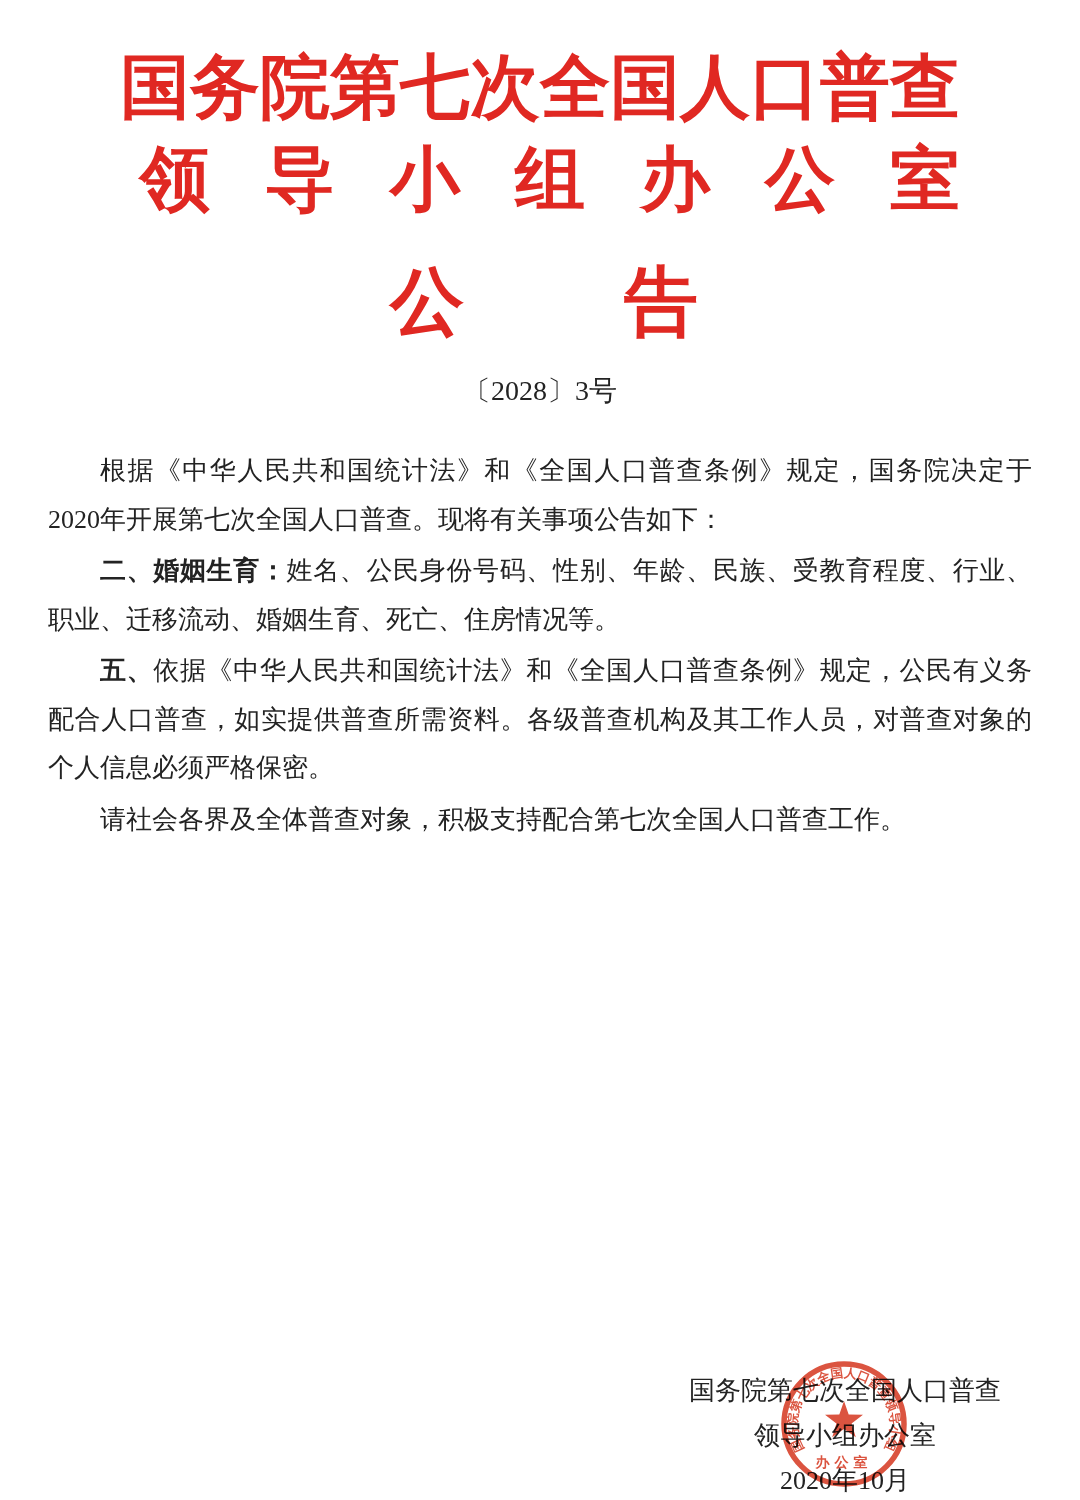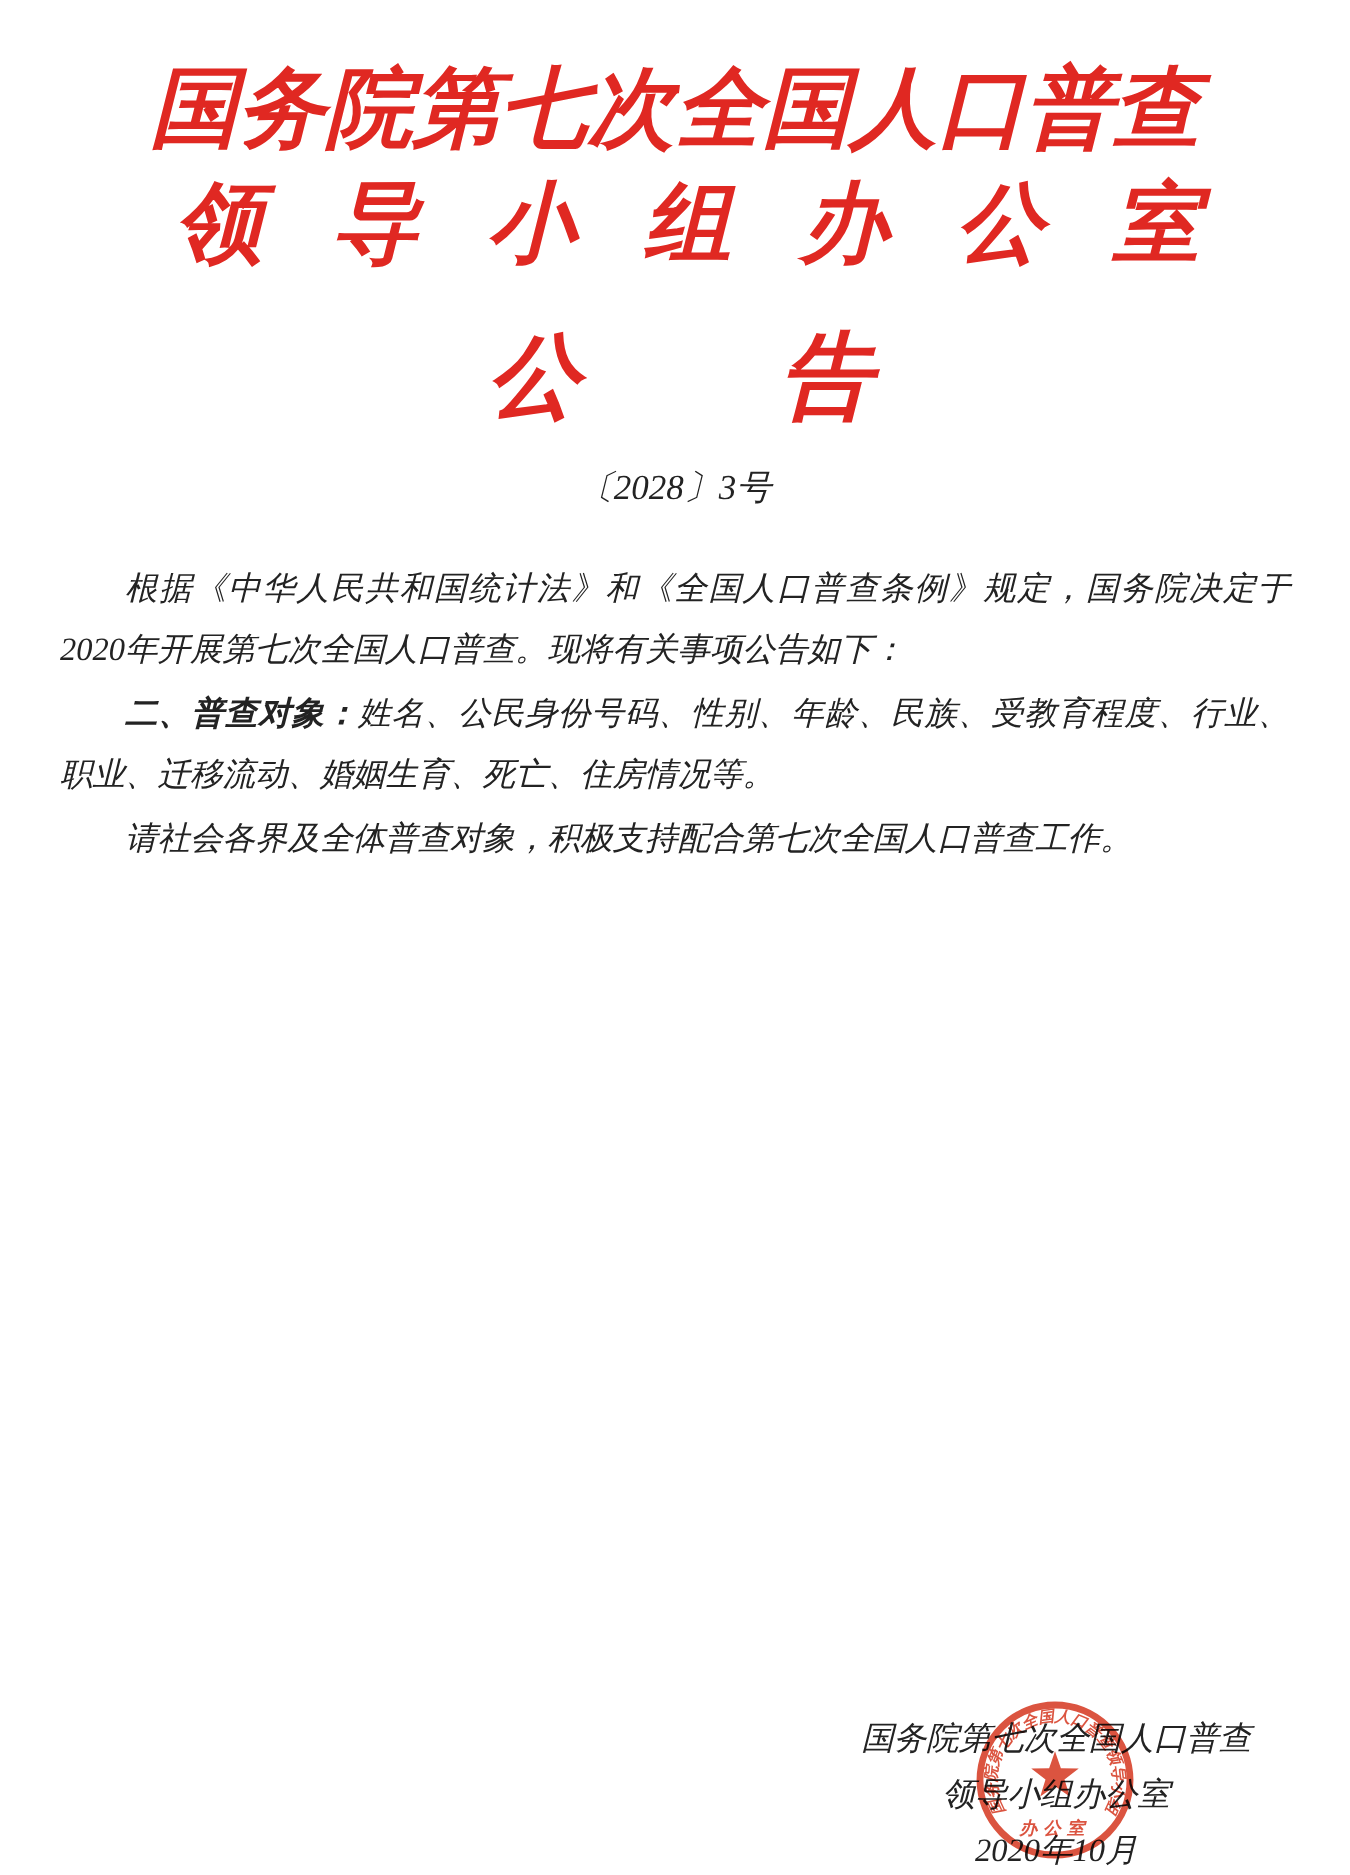--- a/index.html
+++ b/index.html
@@ -11,7 +11,6 @@
     font-family:"Liberation Serif","DejaVu Serif",serif;
     color:var(--body-text,#222222);
     overflow:hidden;
-    font-style:italic;
   }
   
   .title-line{

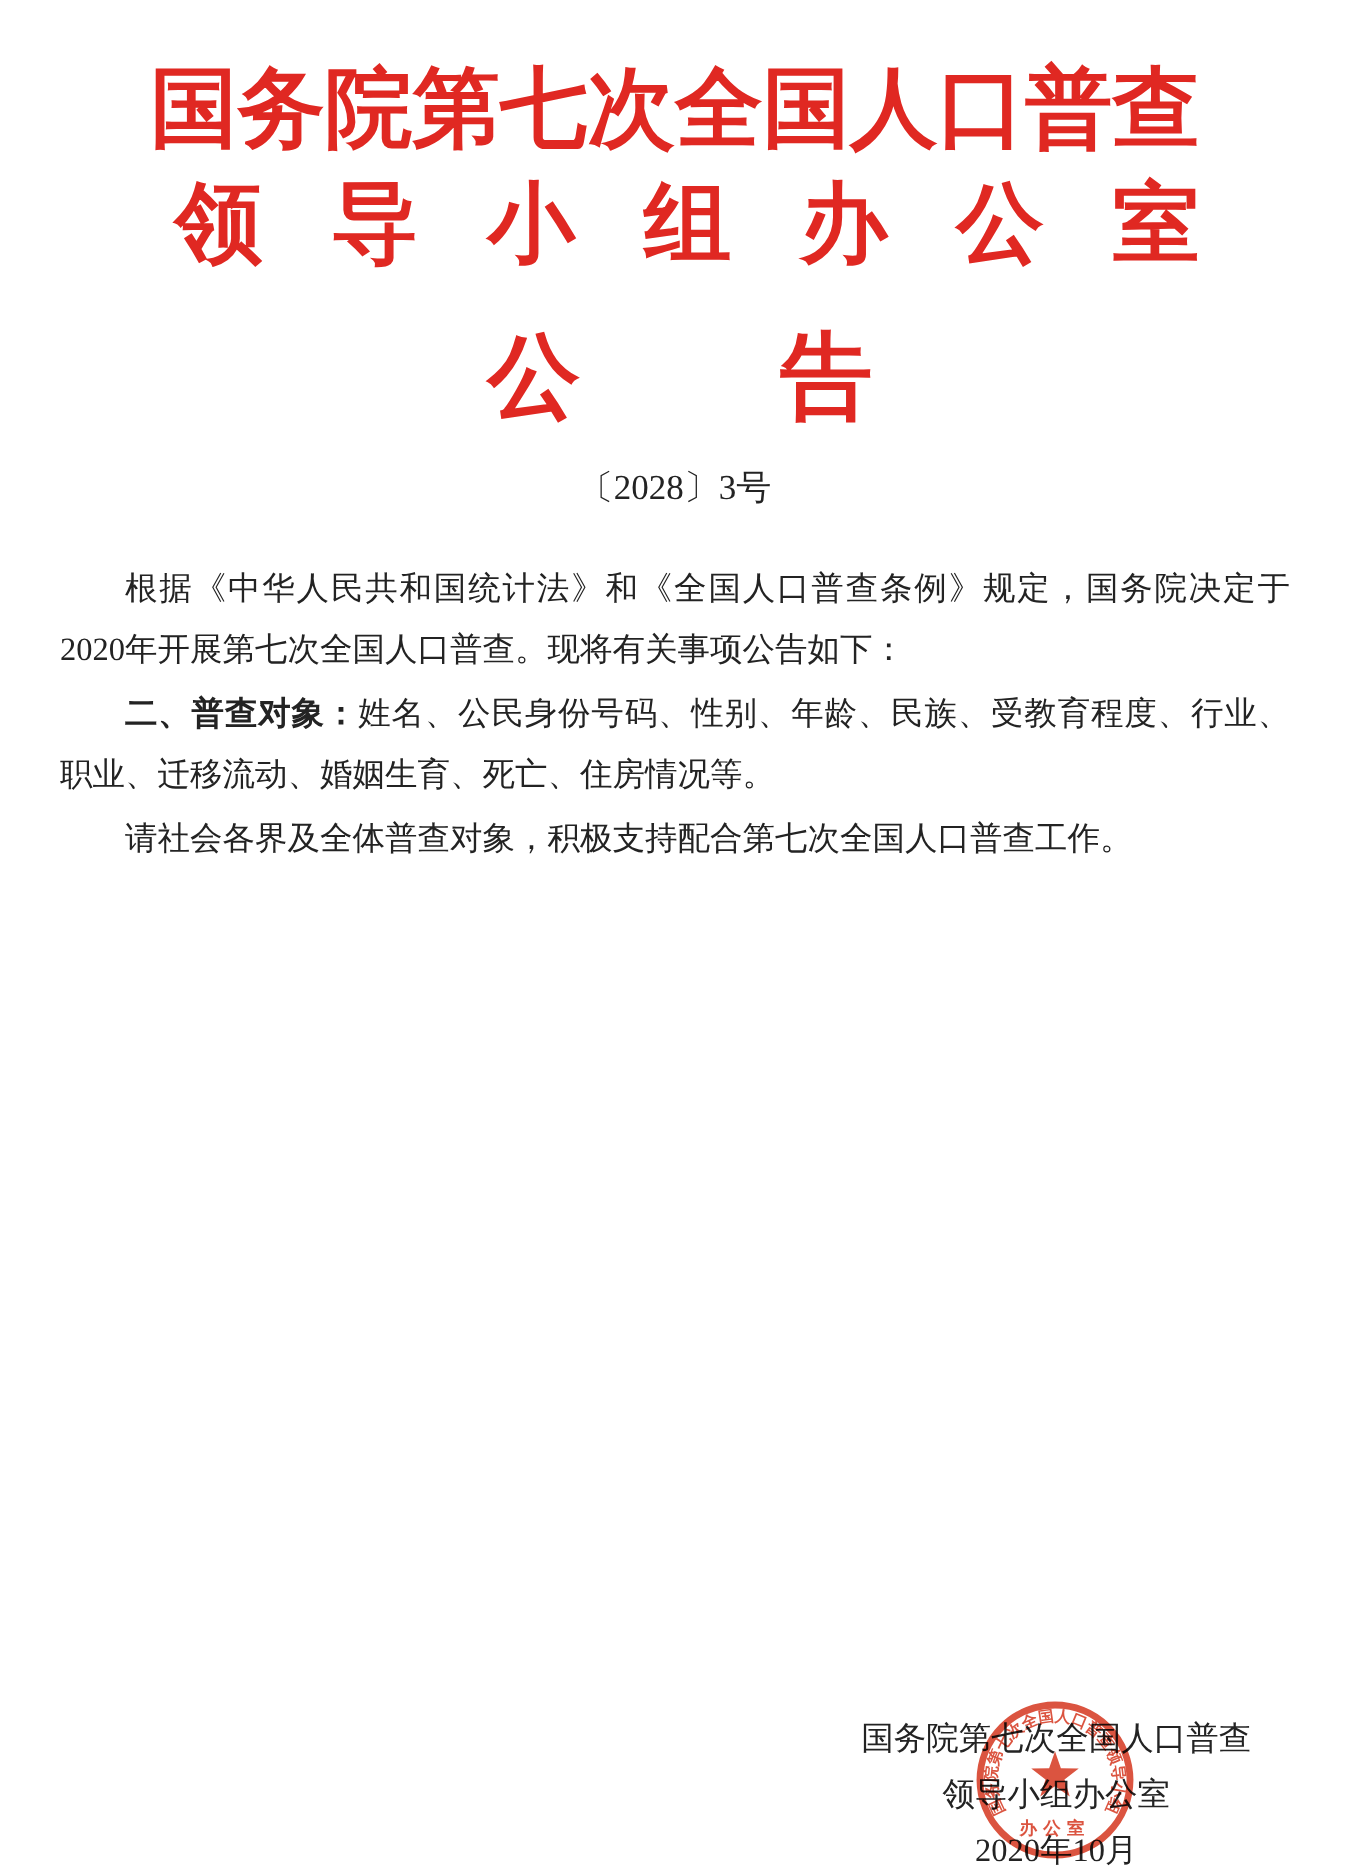--- a/index.html
+++ b/index.html
@@ -92,7 +92,7 @@
 
   <main class="body-text">
     <p><b class="lead"></b><span>根据《中华人民共和国统计法》和《全国人口普查条例》规定，国务院决定于2020年开展第七次全国人口普查。现将有关事项公告如下：</span></p>
-    <p><b class="lead">二、普查对象：</b><span>姓名、公民身份号码、性别、年龄、民族、受教育程度、行业、职业、迁移流动、婚姻生育、死亡、住房情况等。</span></p>
+    <p><b class="lead">二、婚姻生育：</b><span>姓名、公民身份号码、性别、年龄、民族、受教育程度、行业、职业、迁移流动、婚姻生育、死亡、住房情况等。</span></p>
     <p><b class="lead"></b><span>请社会各界及全体普查对象，积极支持配合第七次全国人口普查工作。</span></p>
   </main>
 

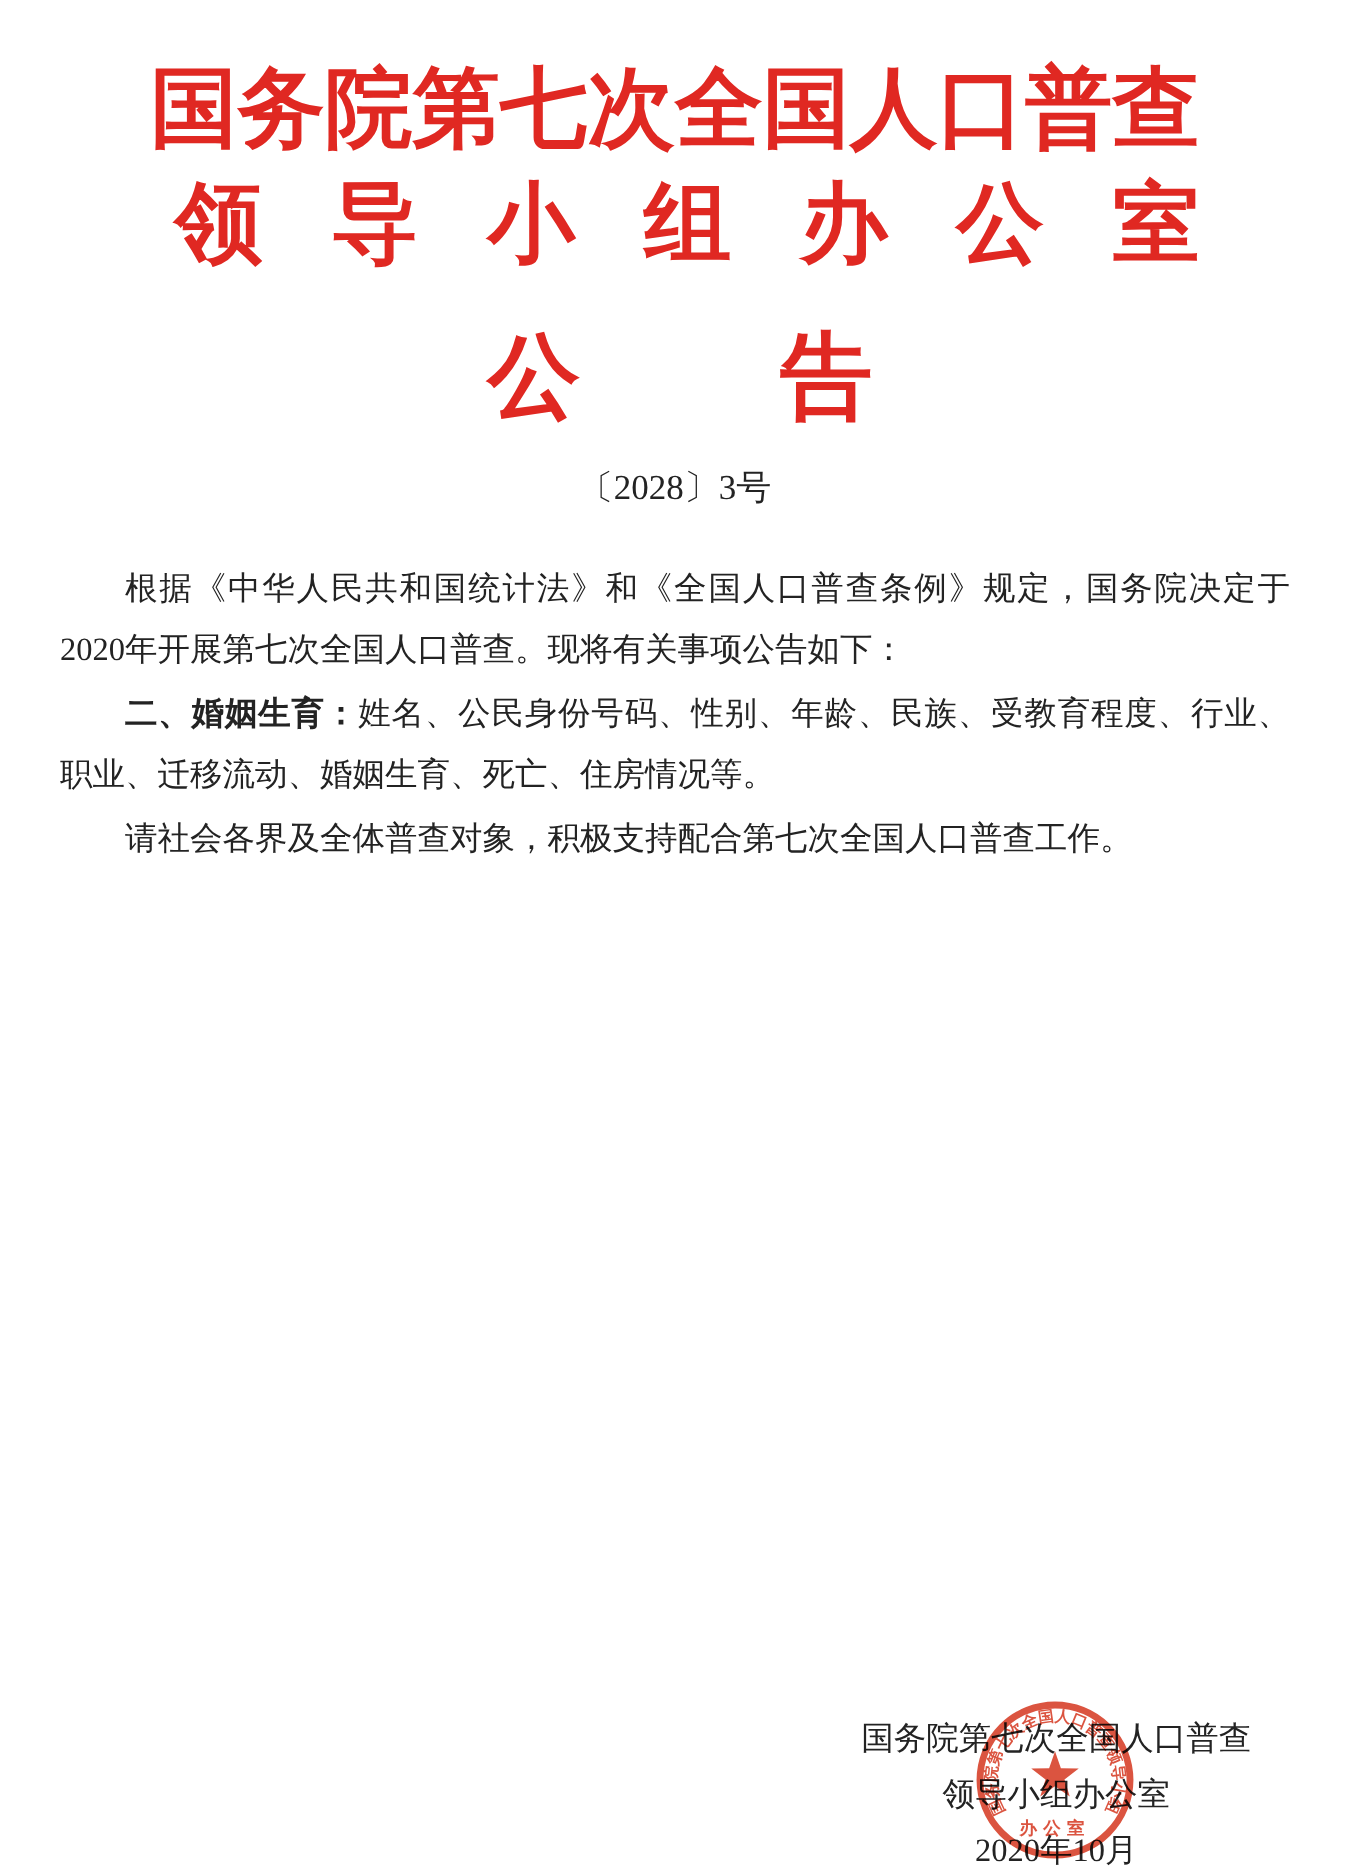--- a/index.html
+++ b/index.html
@@ -93,6 +93,7 @@
   <main class="body-text">
     <p><b class="lead"></b><span>根据《中华人民共和国统计法》和《全国人口普查条例》规定，国务院决定于2020年开展第七次全国人口普查。现将有关事项公告如下：</span></p>
     <p><b class="lead">二、婚姻生育：</b><span>姓名、公民身份号码、性别、年龄、民族、受教育程度、行业、职业、迁移流动、婚姻生育、死亡、住房情况等。</span></p>
+    <p><b class="lead">五、</b><span>依据《中华人民共和国统计法》和《全国人口普查条例》规定，公民有义务配合人口普查，如实提供普查所需资料。各级普查机构及其工作人员，对普查对象的个人信息必须严格保密。</span></p>
     <p><b class="lead"></b><span>请社会各界及全体普查对象，积极支持配合第七次全国人口普查工作。</span></p>
   </main>
 

